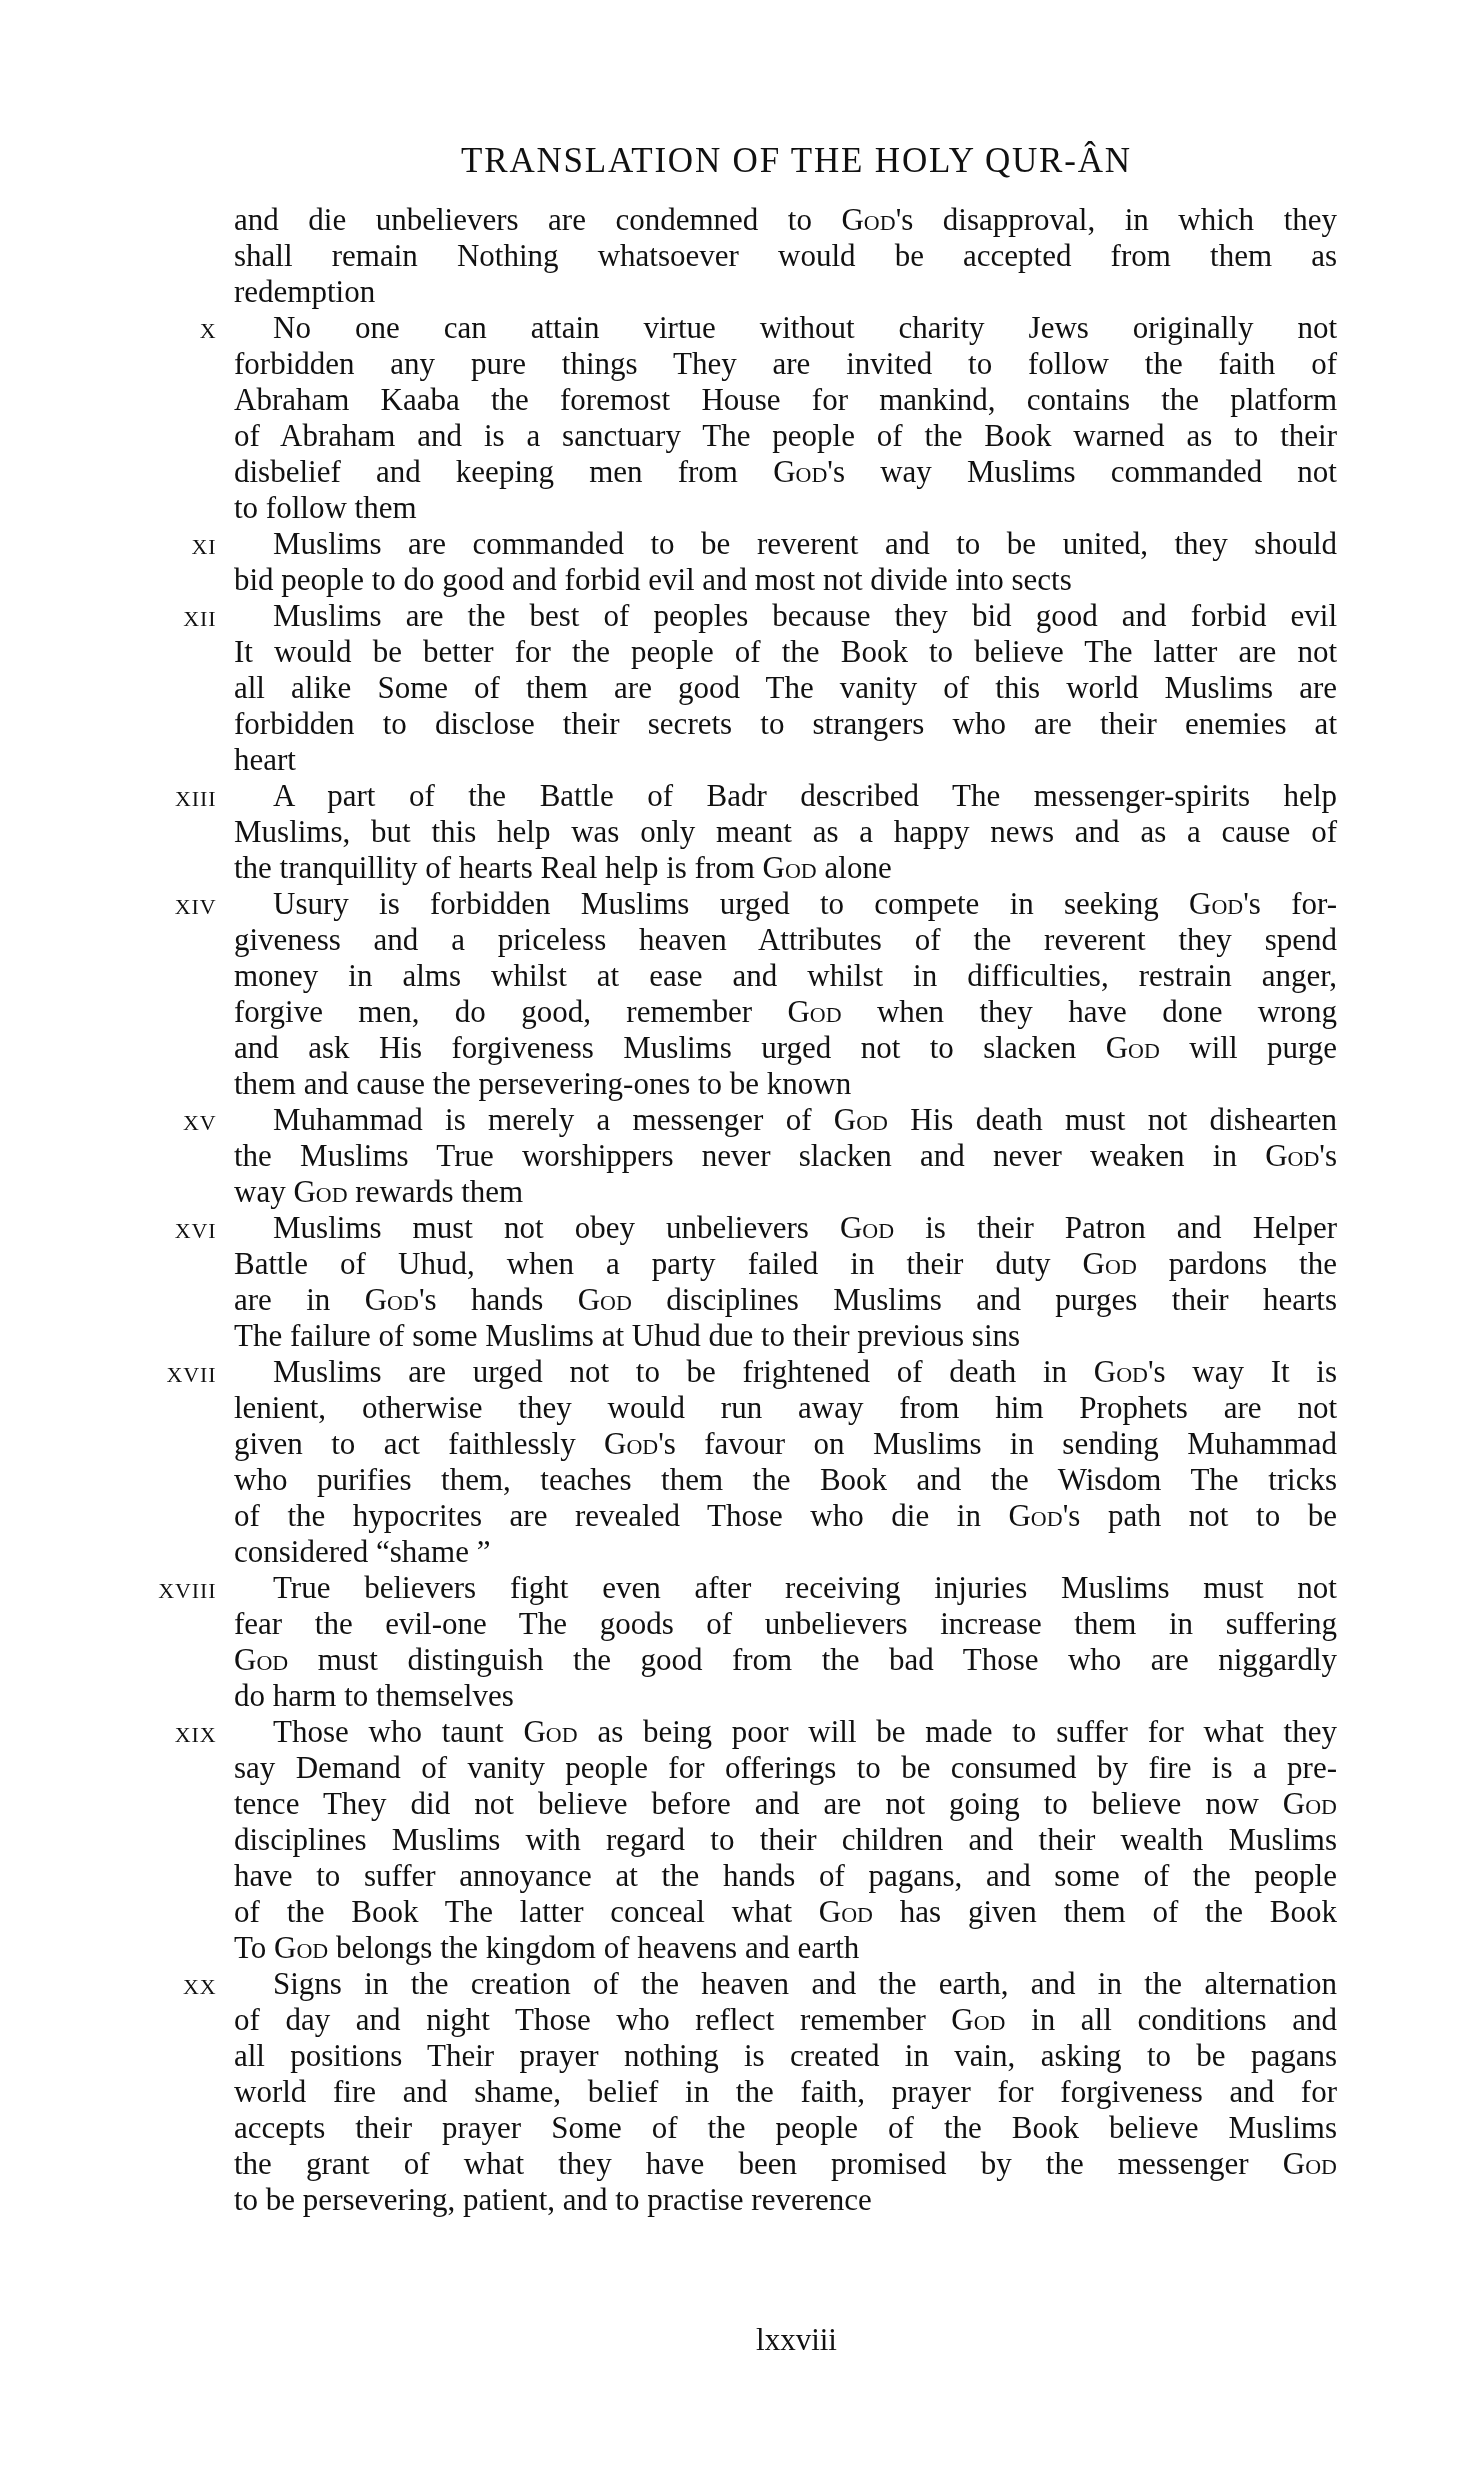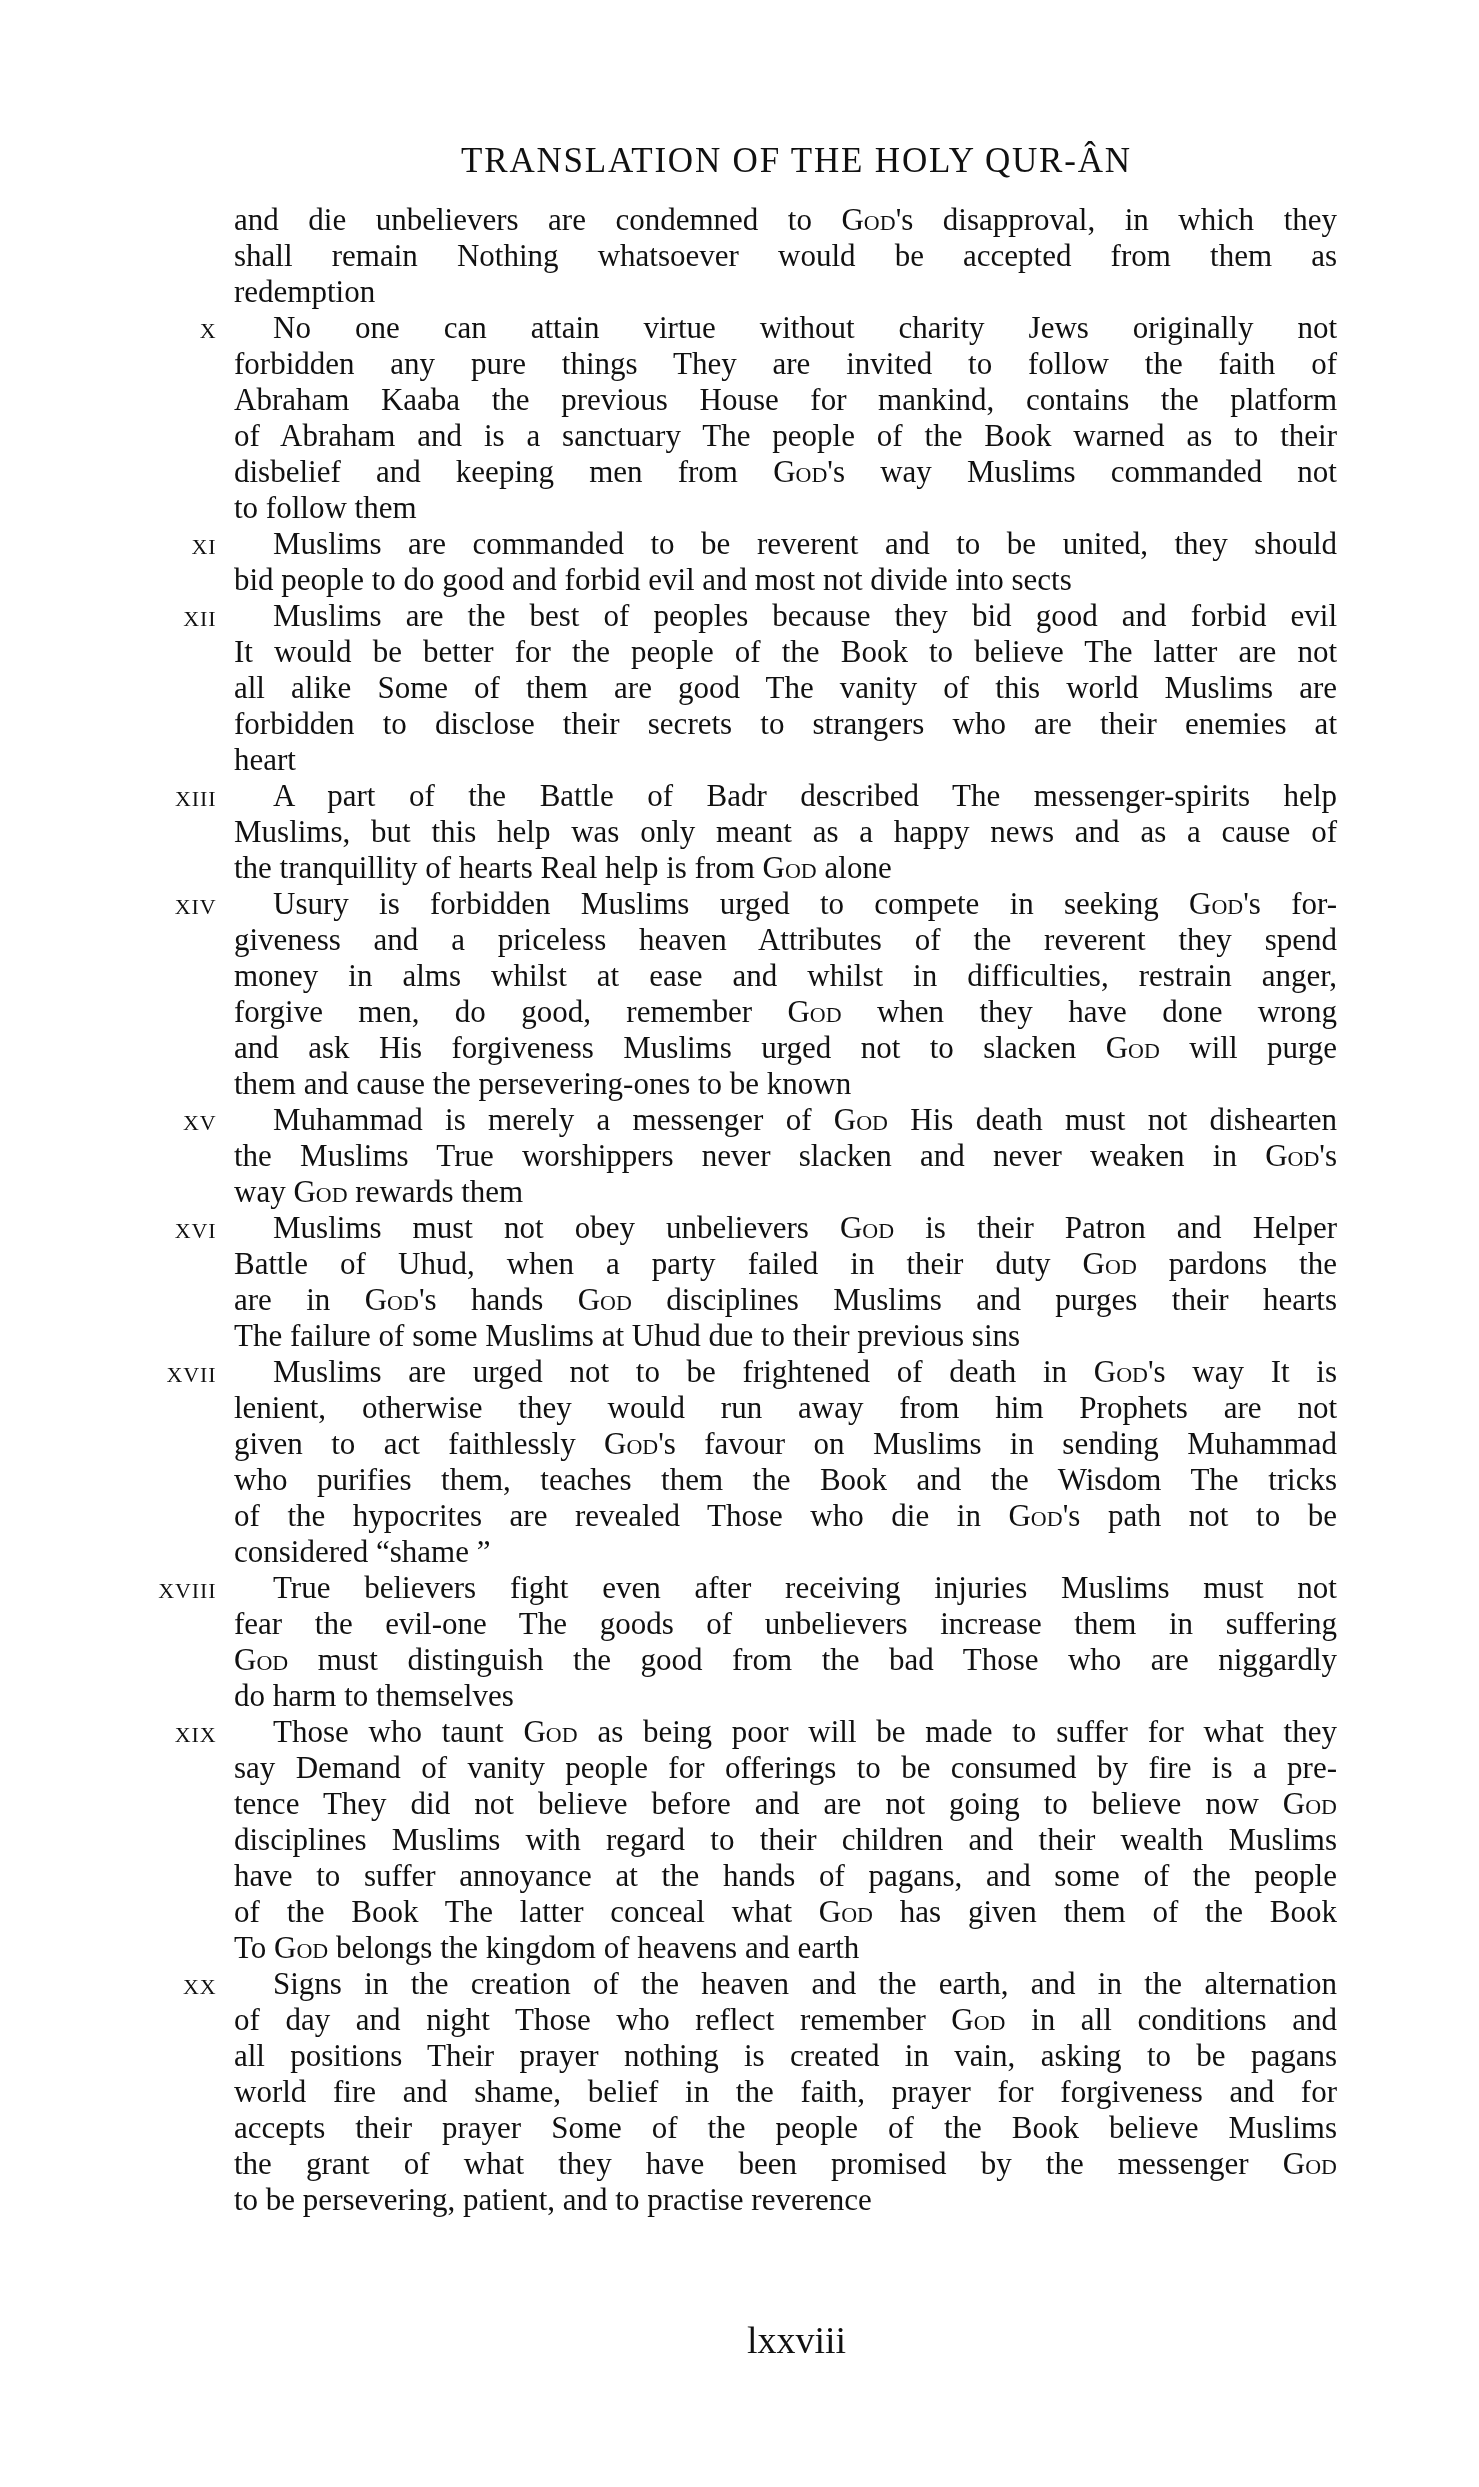--- a/index.html
+++ b/index.html
@@ -51,7 +51,7 @@
           <span class="txt">forbidden any pure things They are invited to follow the faith of</span>
         </div>
         <div class="line just">
-          <span class="txt">Abraham Kaaba the previous House for mankind, contains the platform</span>
+          <span class="txt">Abraham Kaaba the foremost House for mankind, contains the platform</span>
         </div>
         <div class="line just">
           <span class="txt">of Abraham and is a sanctuary The people of the Book warned as to their</span>

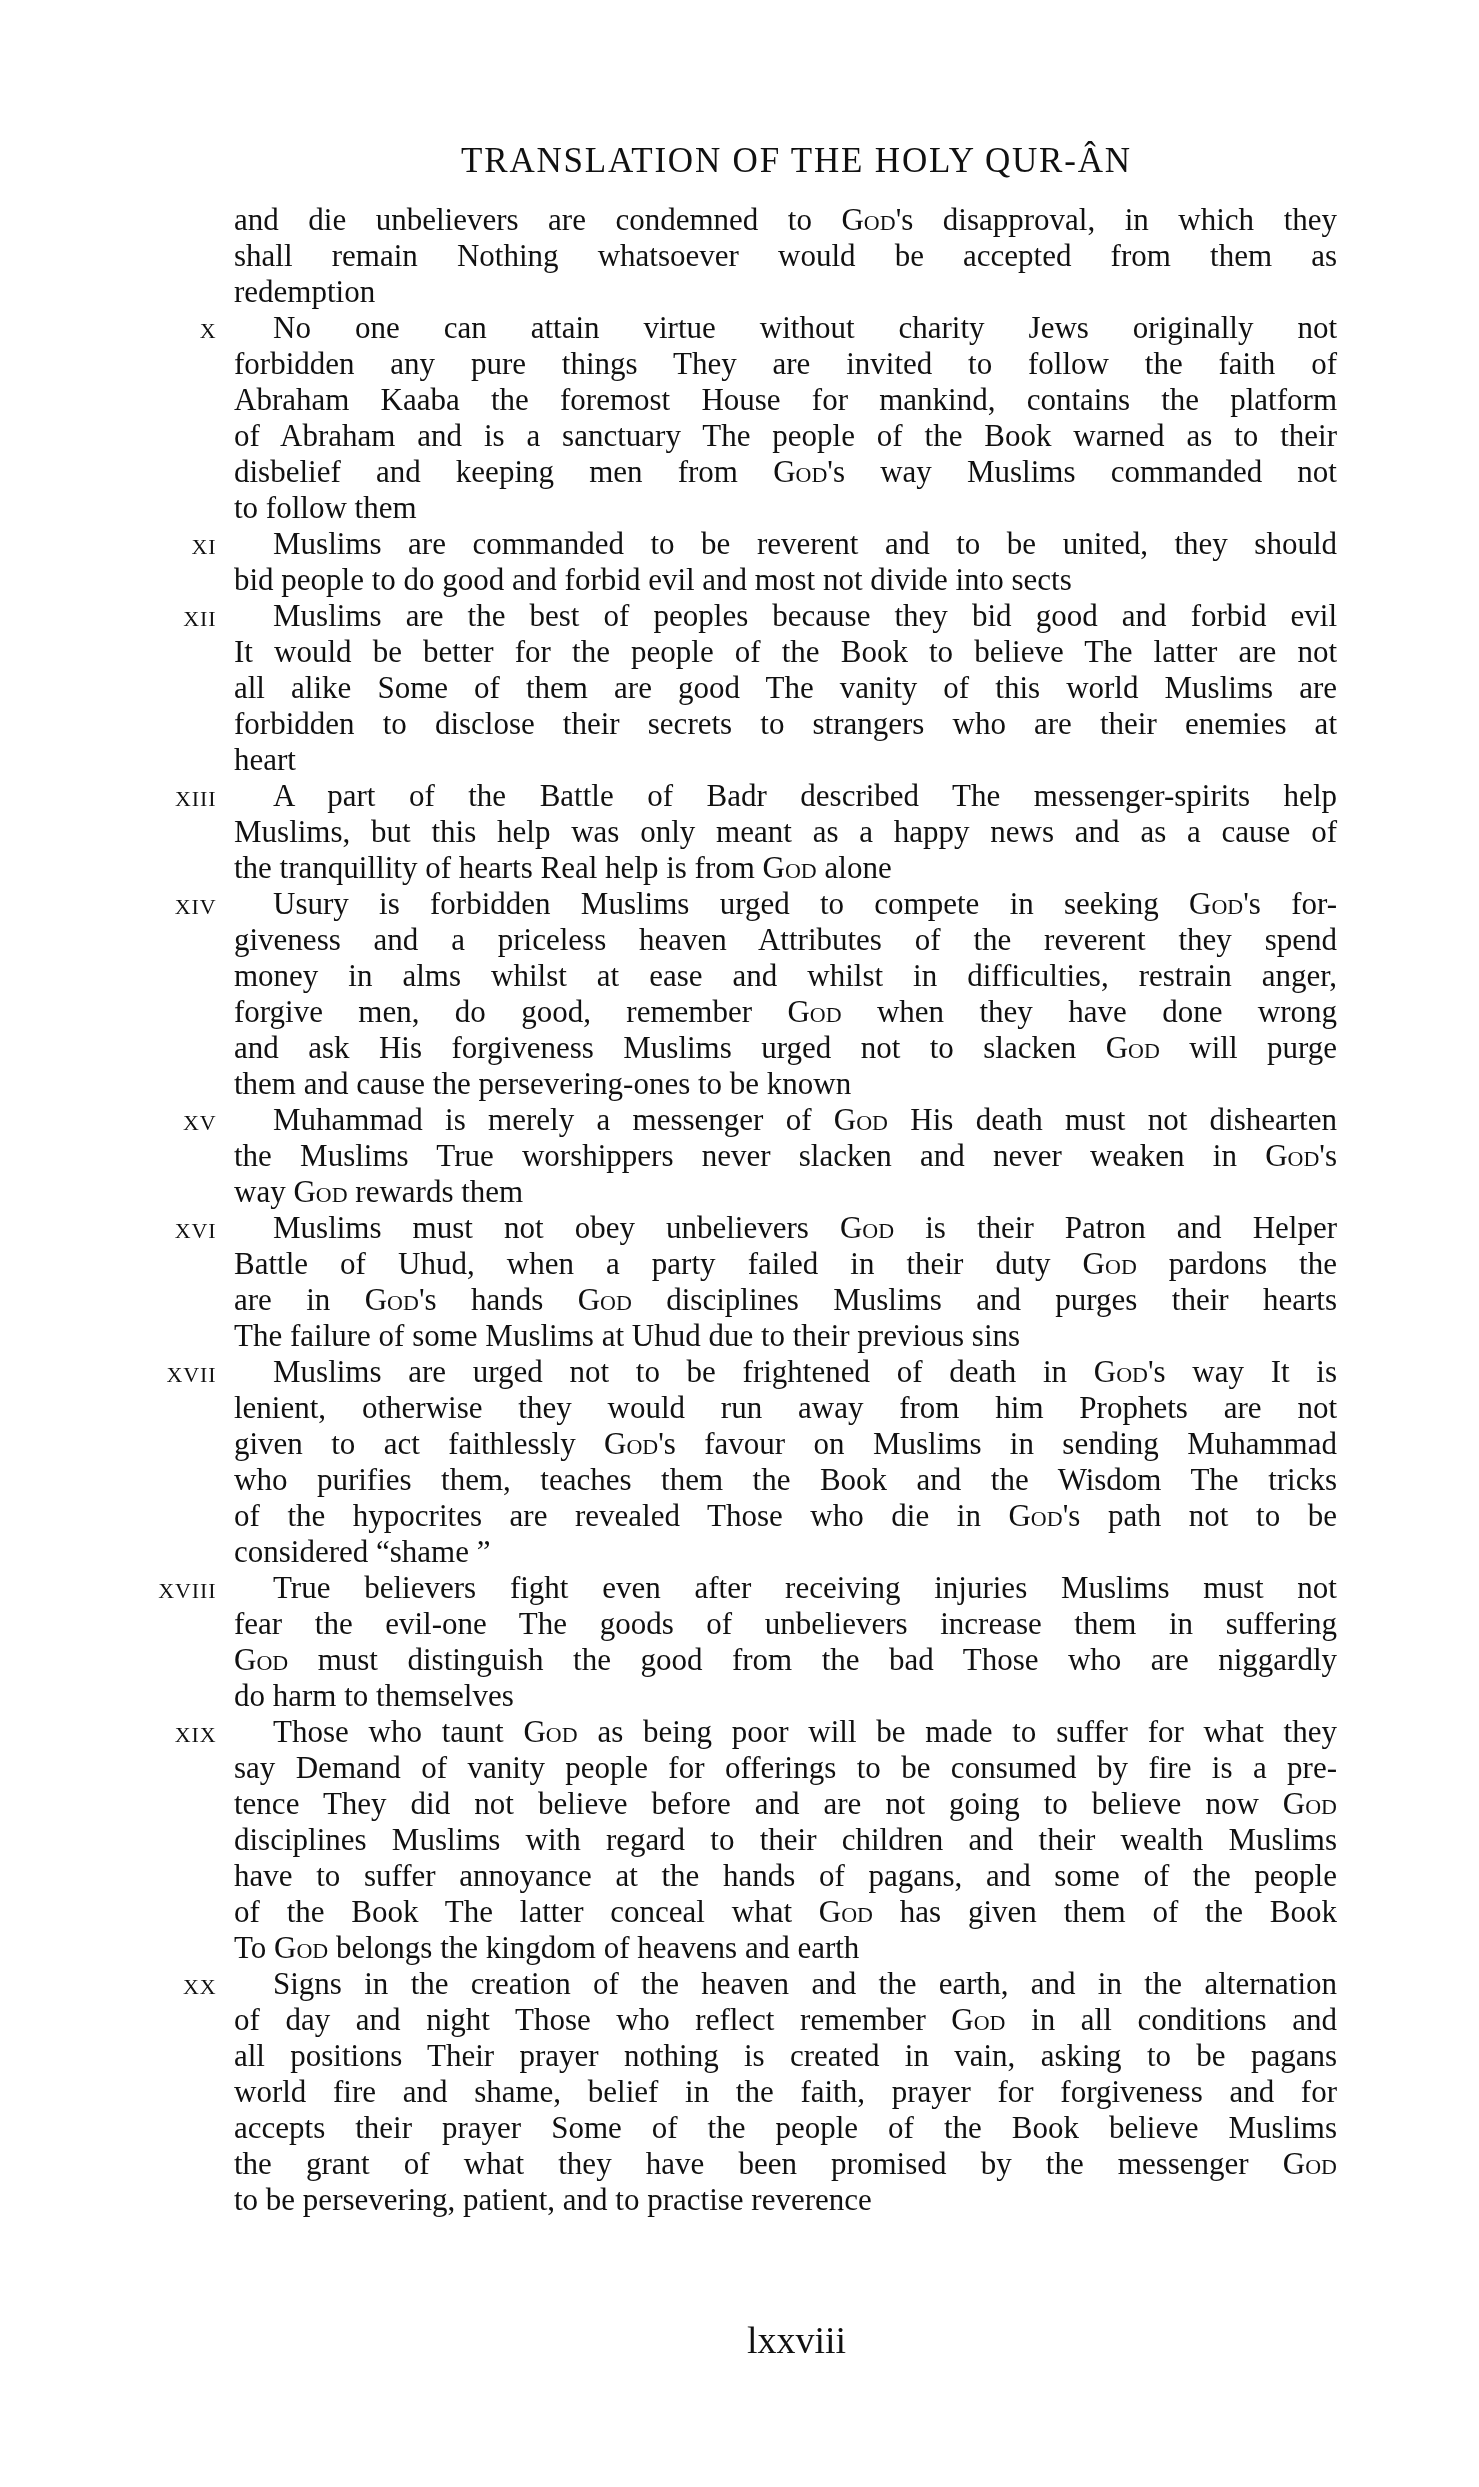--- a/index.html
+++ b/index.html
@@ -19,7 +19,7 @@
              font-size: 31px; text-transform: lowercase; letter-spacing: 0.9px; }
   .sc { font-variant: small-caps; }
   .folio { position: absolute; left: 0; width: 1479px; top: 2322px; text-align: center;
-           font-size: 38px; line-height: 36px; }
+           font-size: 31px; line-height: 36px; }
   .folio span { display: inline-block; margin-left: 114px; }
 </style>
 </head>

